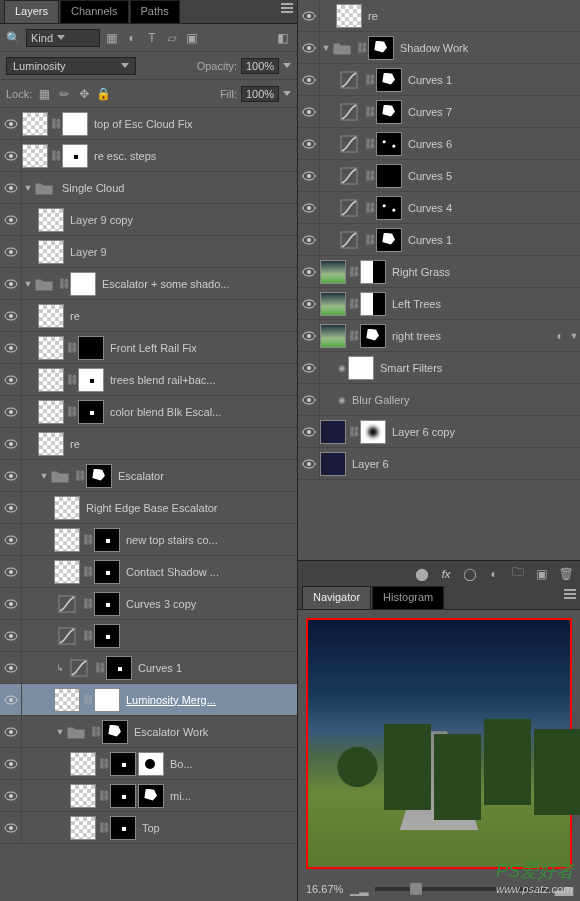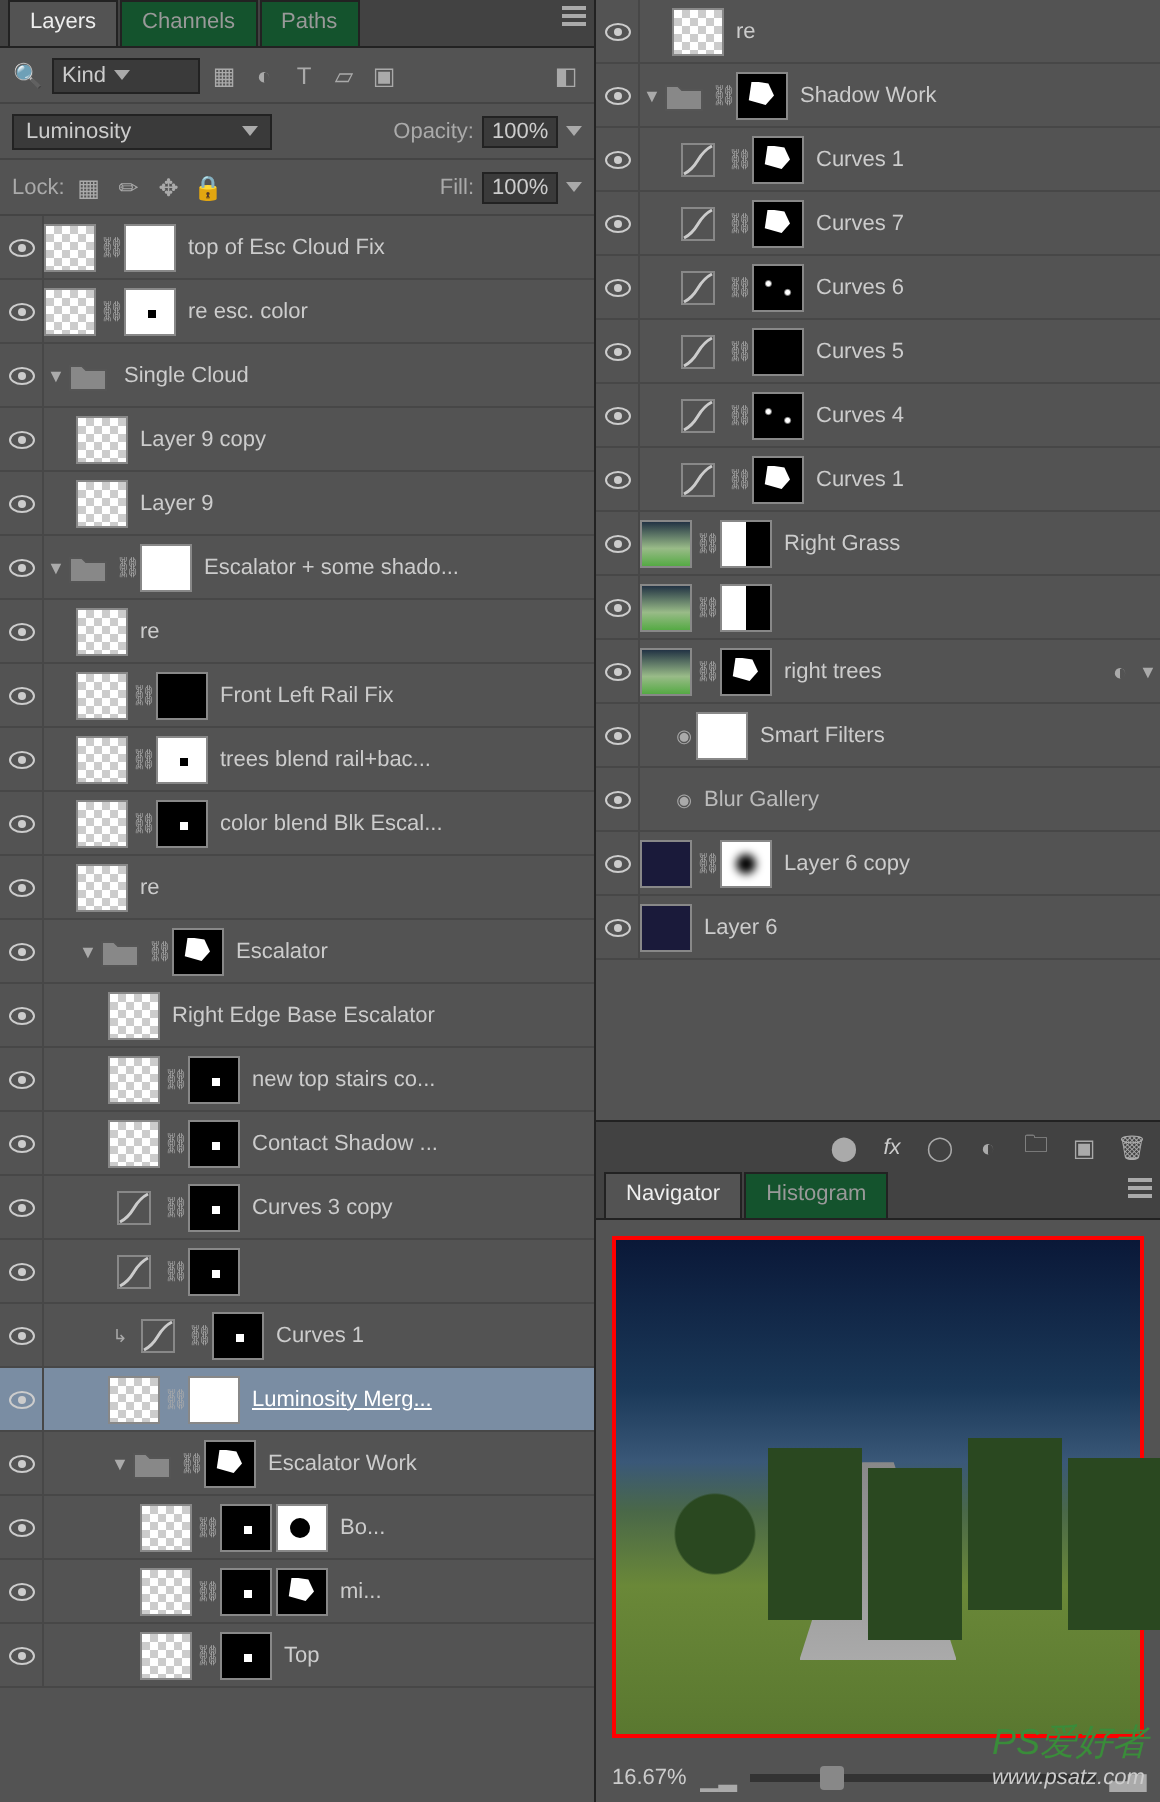--- a/index.html
+++ b/index.html
@@ -10,7 +10,7 @@
 .tabs{background:#424242;height:24px;display:flex;padding-left:4px;border-bottom:1px solid #222}
 .tab{padding:4px 10px;background:#535353;border:1px solid #222;border-bottom:none;margin-right:1px;font-size:11px}
 .tab.active{background:#535353;color:#eee}
-.tab.inactive{background:#14532d;color:#999}
+.tab.inactive{background:#000000;color:#999}
 .tbar{height:28px;display:flex;align-items:center;padding:0 6px;border-bottom:1px solid #444;gap:4px}
 .filter-sel{background:#3a3a3a;border:1px solid #222;padding:2px 4px;flex:0 0 74px;display:flex;align-items:center;gap:4px}
 .triangle{width:0;height:0;border-left:4px solid transparent;border-right:4px solid transparent;border-top:5px solid #aaa}

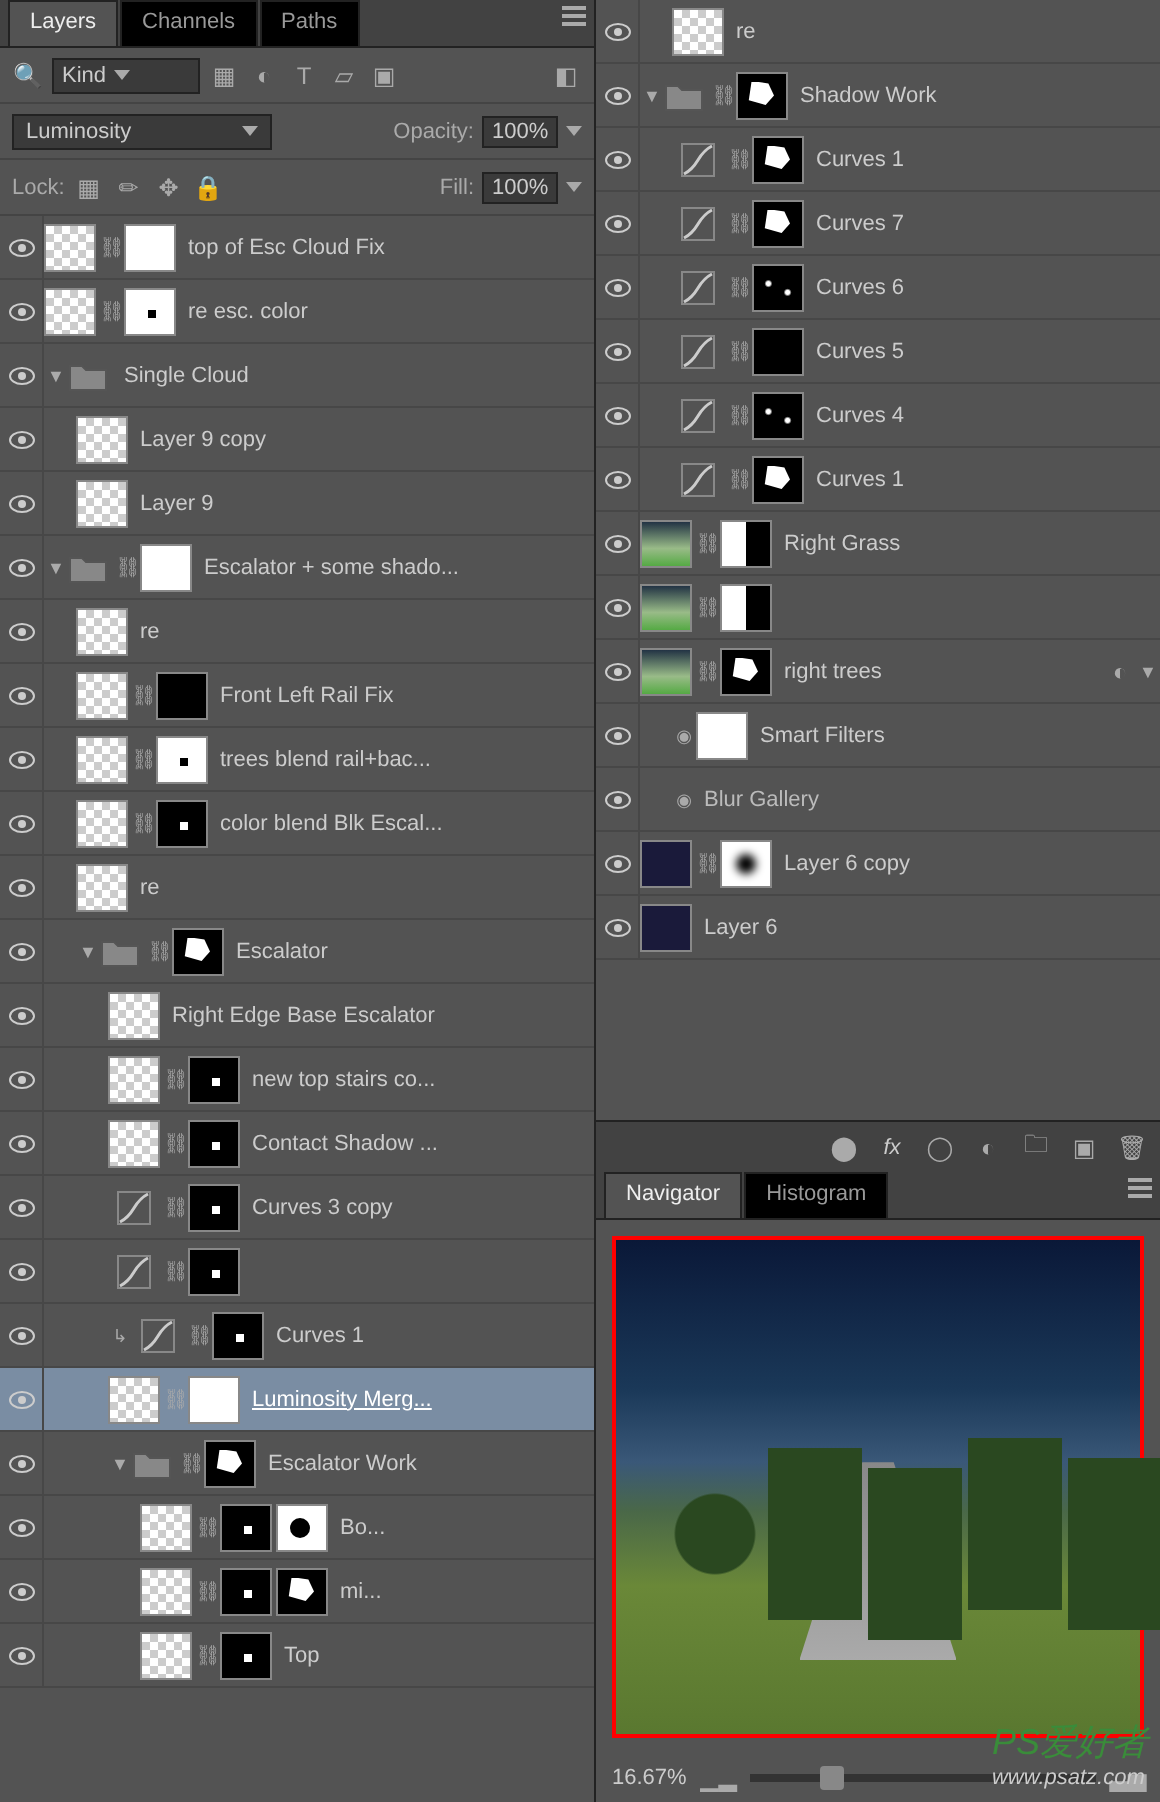--- a/index.html
+++ b/index.html
@@ -128,7 +128,7 @@
         <div class="thumb white">
           <div class="dot" style="background:#000"></div>
         </div>
-        <div class="name ">re esc. color</div>
+        <div class="name ">re esc. steps</div>
       </div>
       <div class="row">
         <div class="eye">

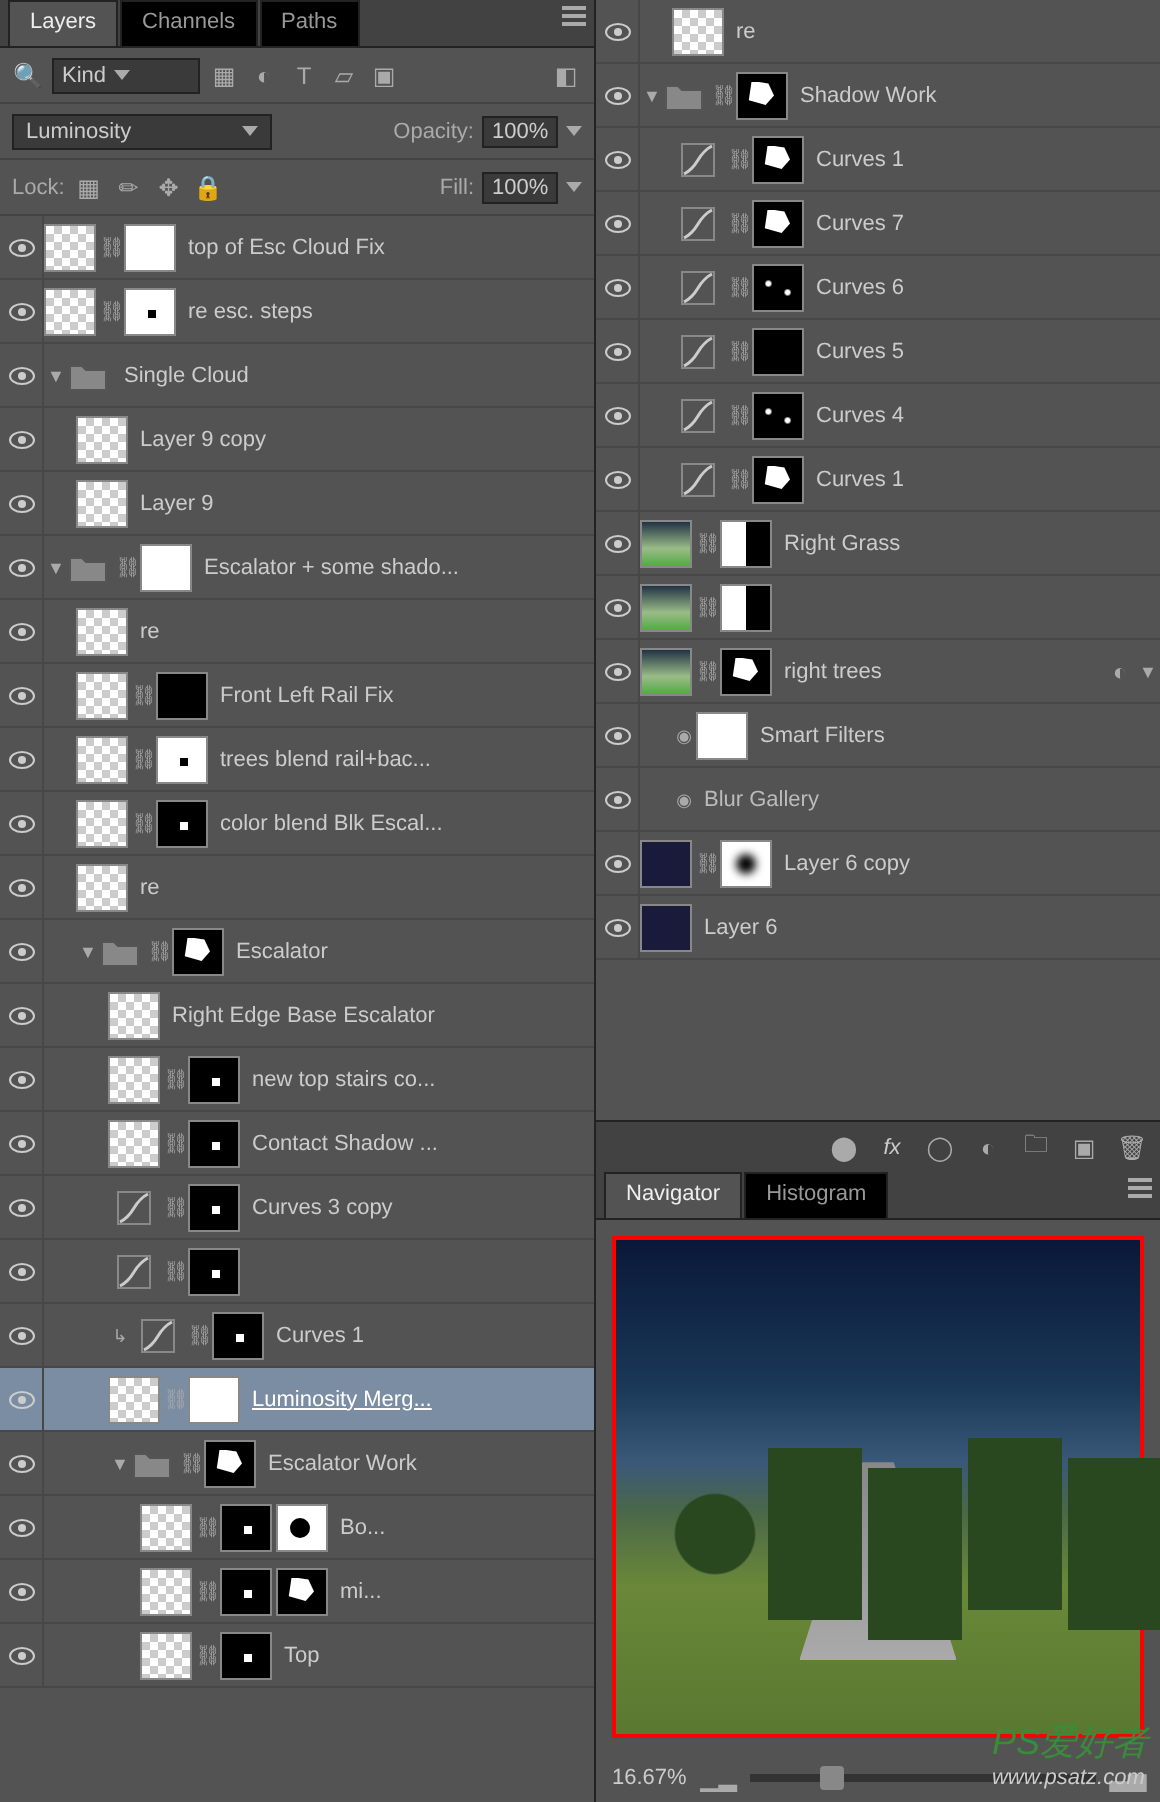--- a/index.html
+++ b/index.html
@@ -628,6 +628,7 @@
         <div class="thumb white">
           <div style="position:absolute;right:0;top:0;width:50%;height:100%;background:#000"></div>
         </div>
+        <div class="name ">Left Trees</div>
       </div>
       <div class="row">
         <div class="eye">

